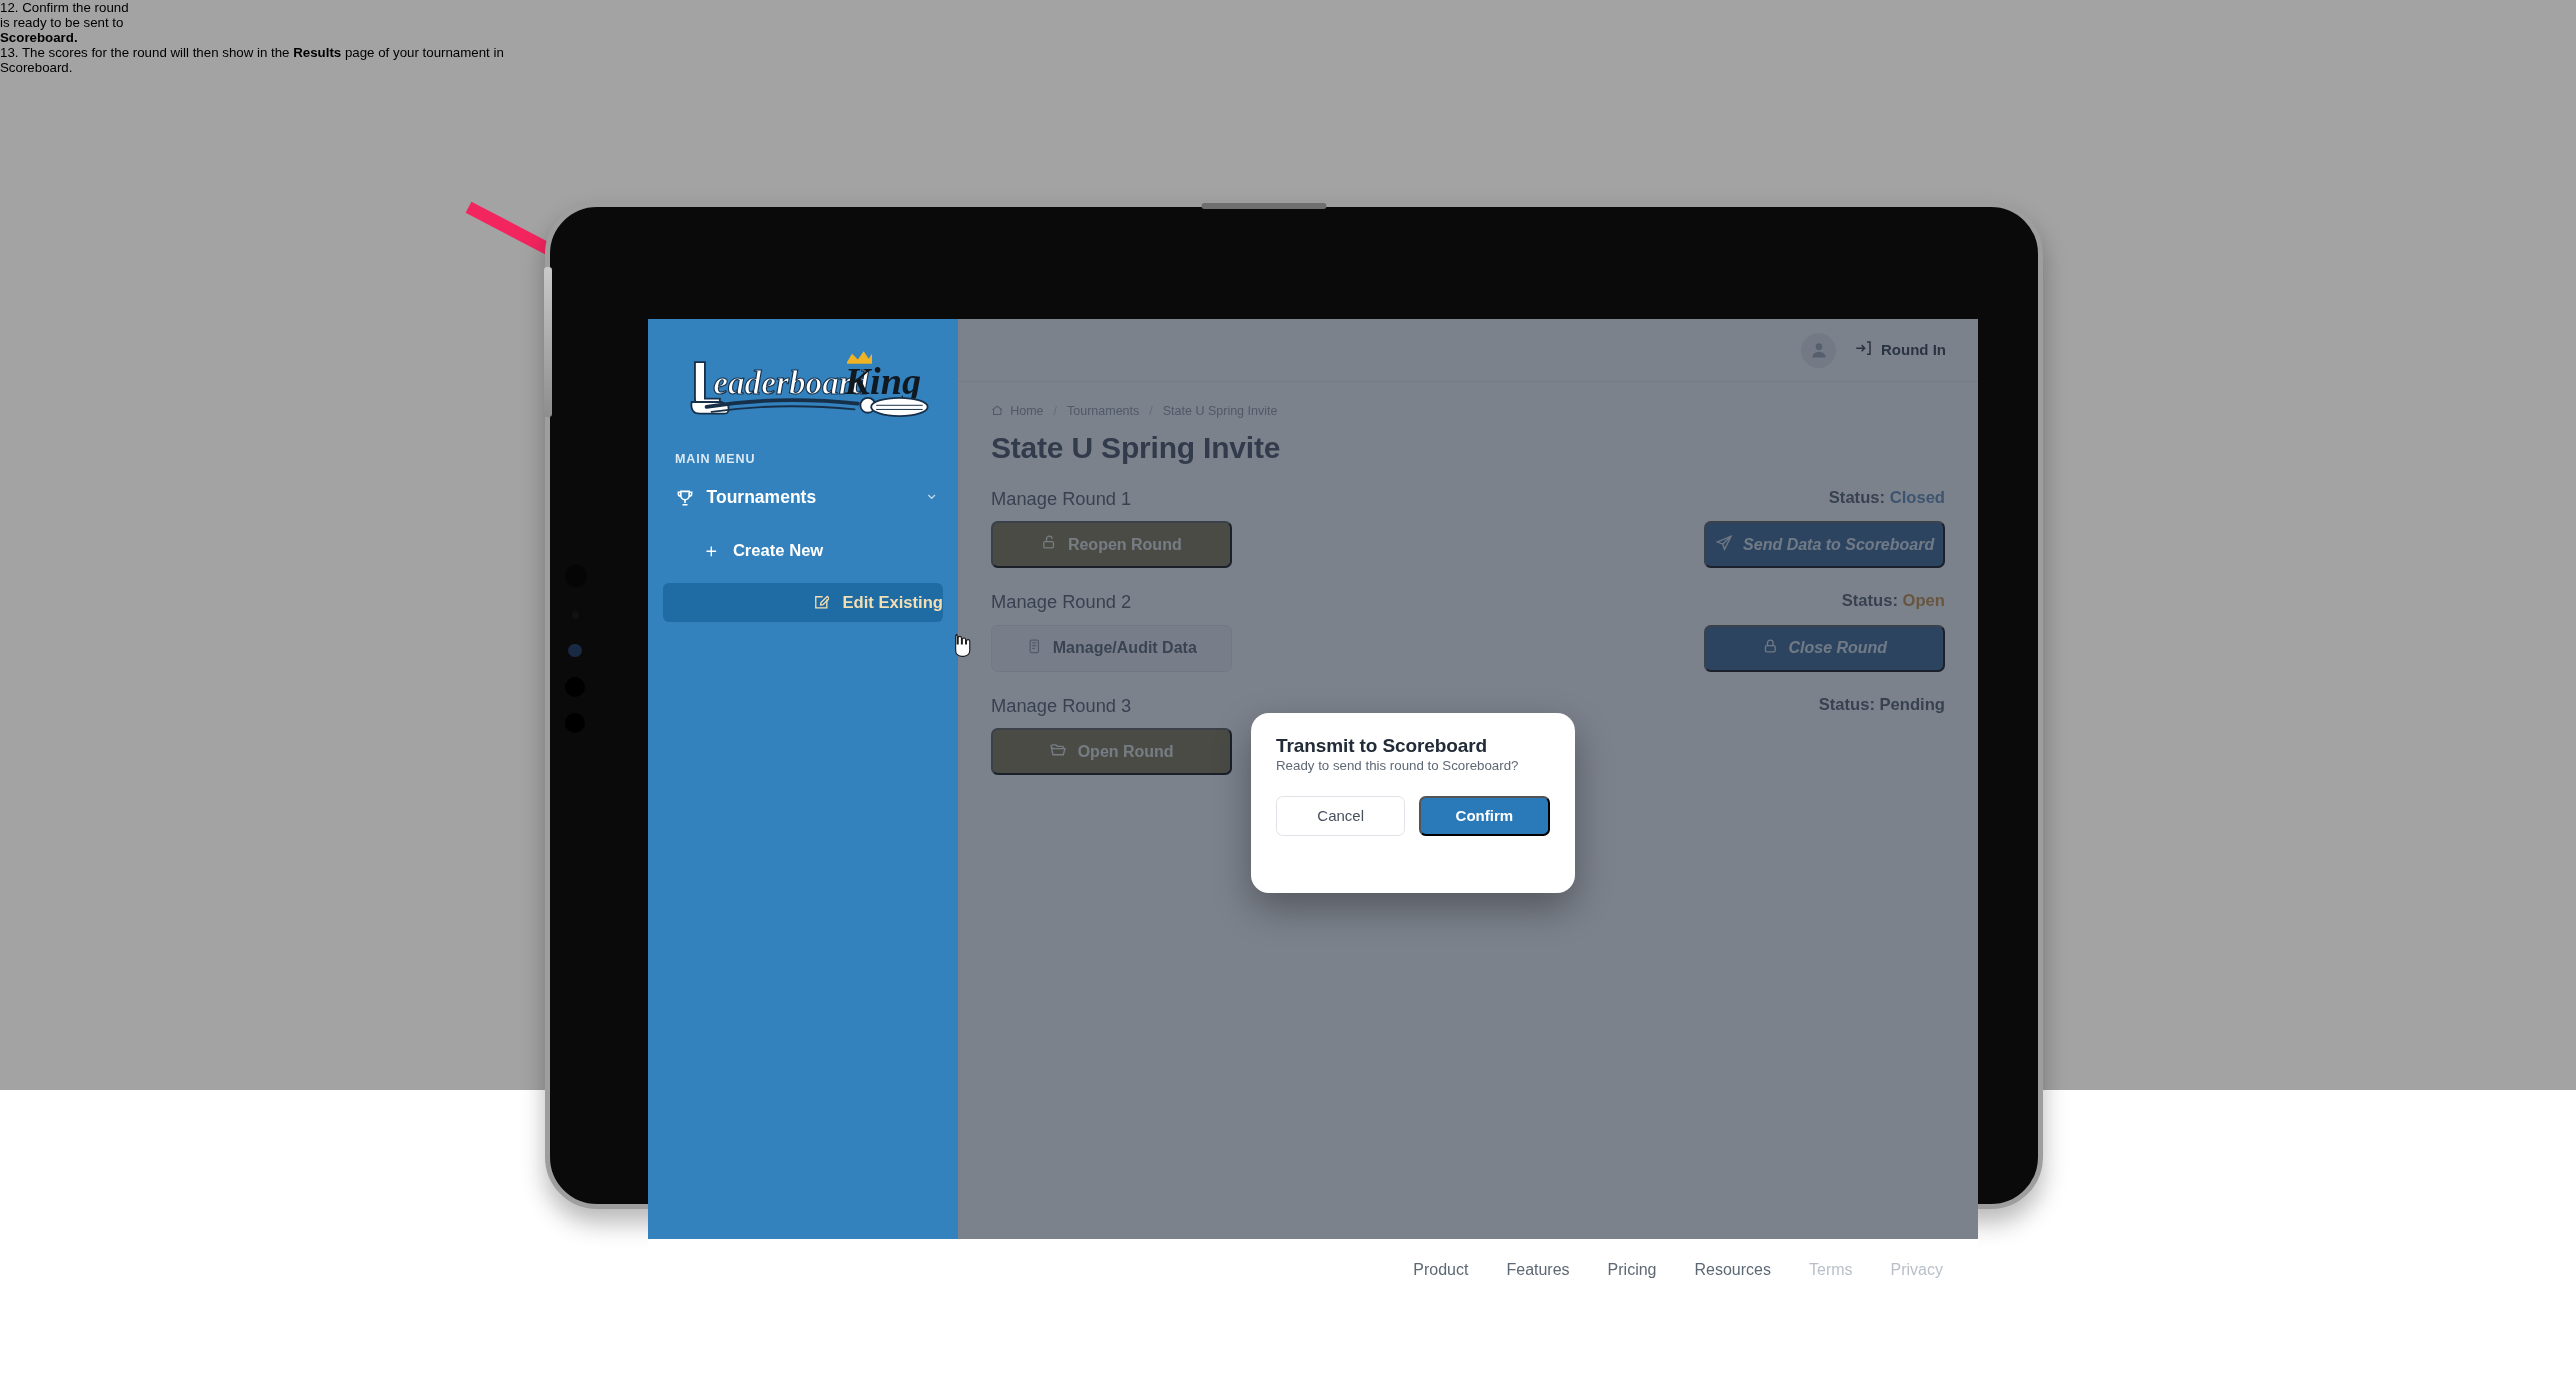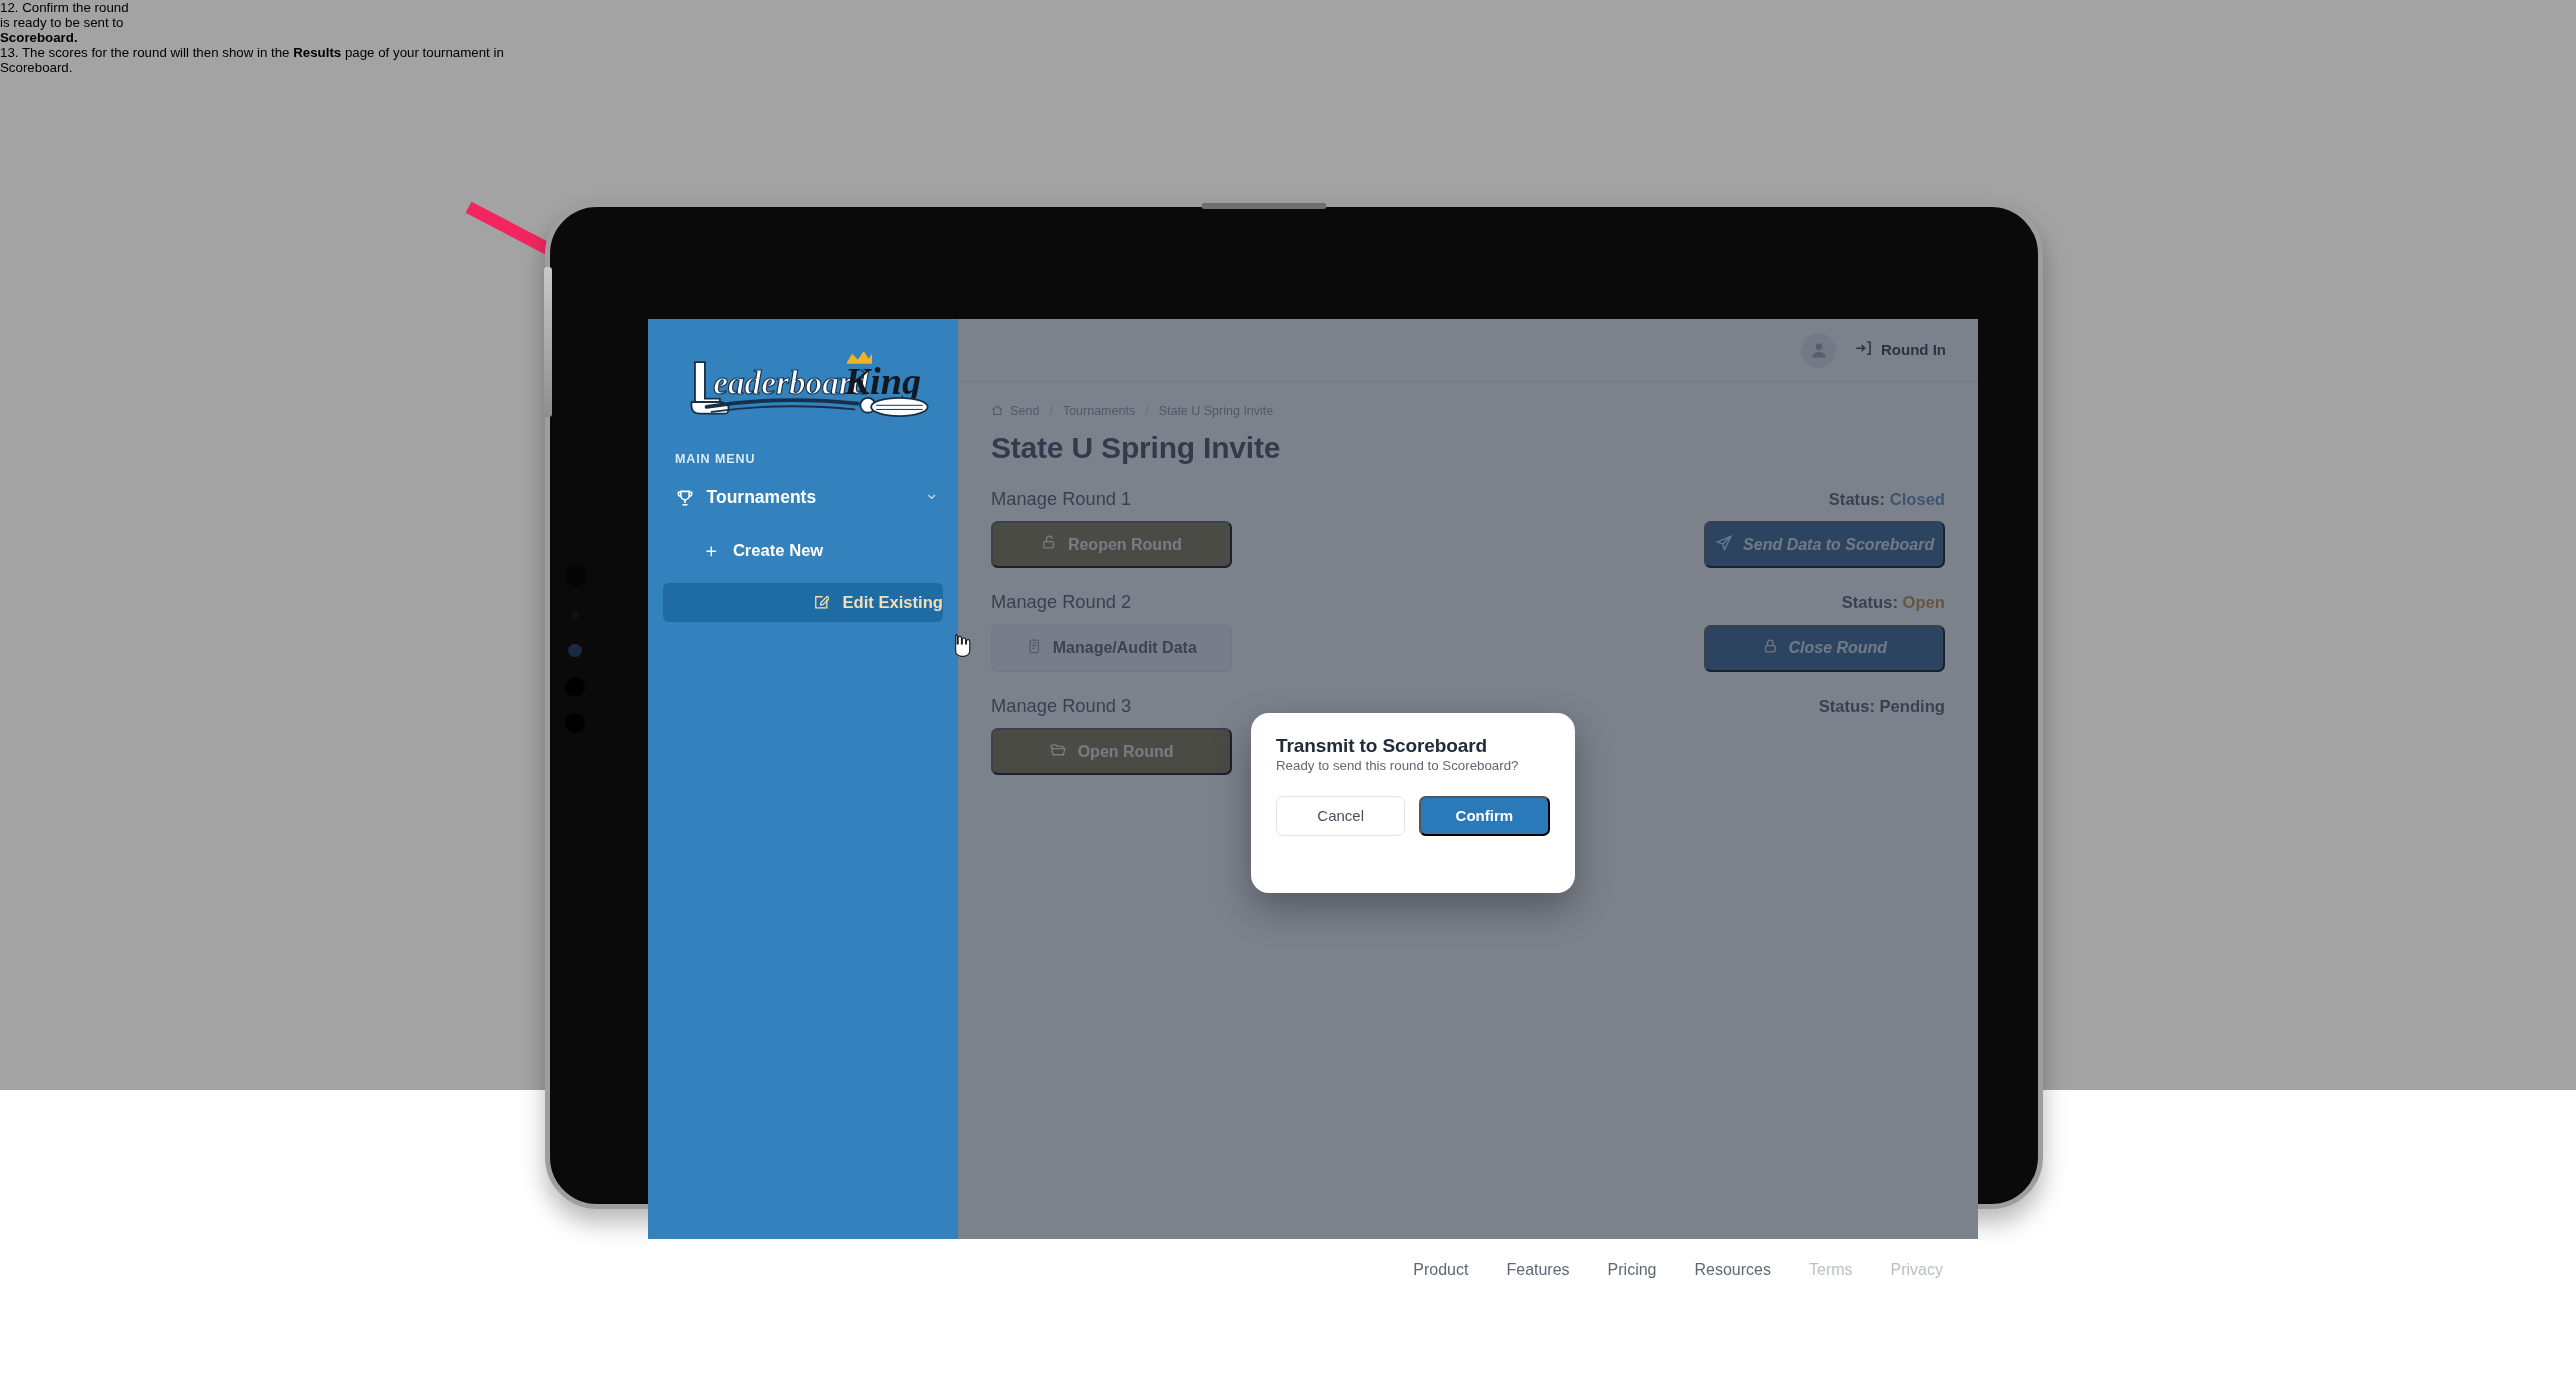--- a/index.html
+++ b/index.html
@@ -423,7 +423,7 @@
                       <path d="M5 10v10h14V10"></path>
                   </svg>
                 </span>
-                <span>Send</span>
+                <span>Home</span>
               </span>
               <span class="sep">/</span>
               <span>Tournaments</span>

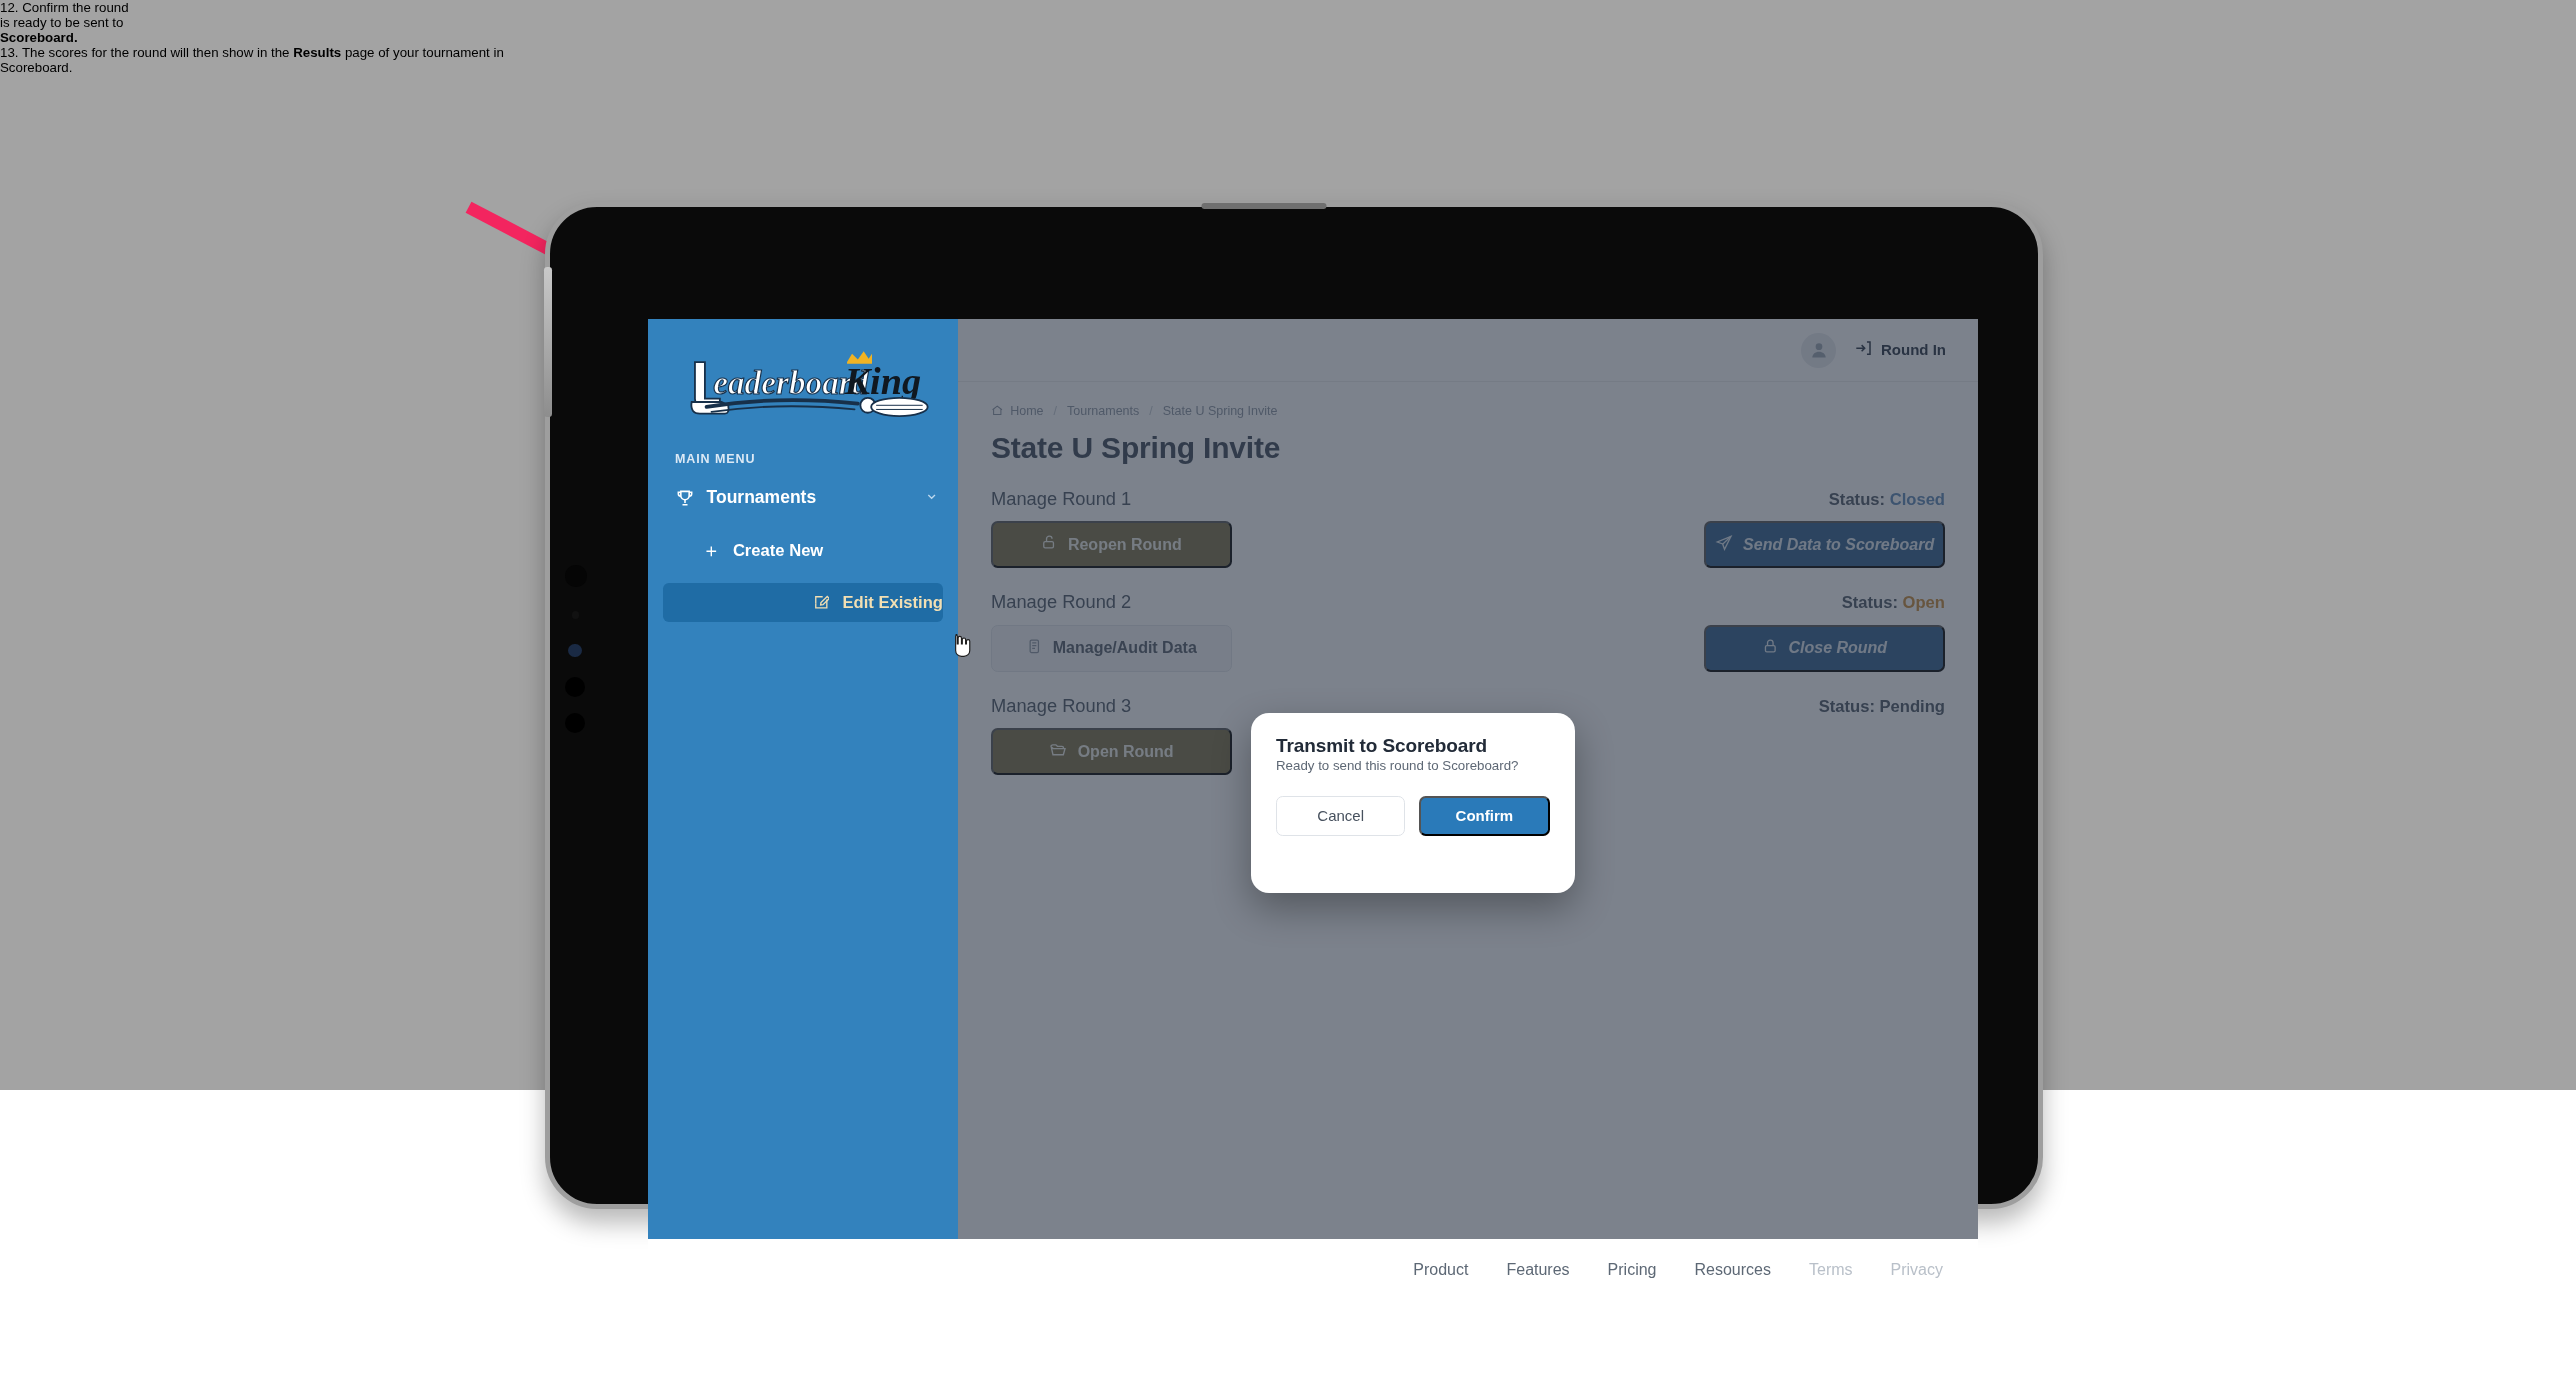--- a/index.html
+++ b/index.html
@@ -198,7 +198,7 @@
 
   .round-block { margin-top: 23px; }
   .round-head {
-    display: flex; align-items: flex-end; justify-content: space-between;
+    display: flex; align-items: flex-start; justify-content: space-between;
   }
   .round-name { font-size: 18.3px; color: #4a5563; font-weight: 400; }
   .round-status { font-size: 16.6px; font-weight: 700; color: #4a5563; }

